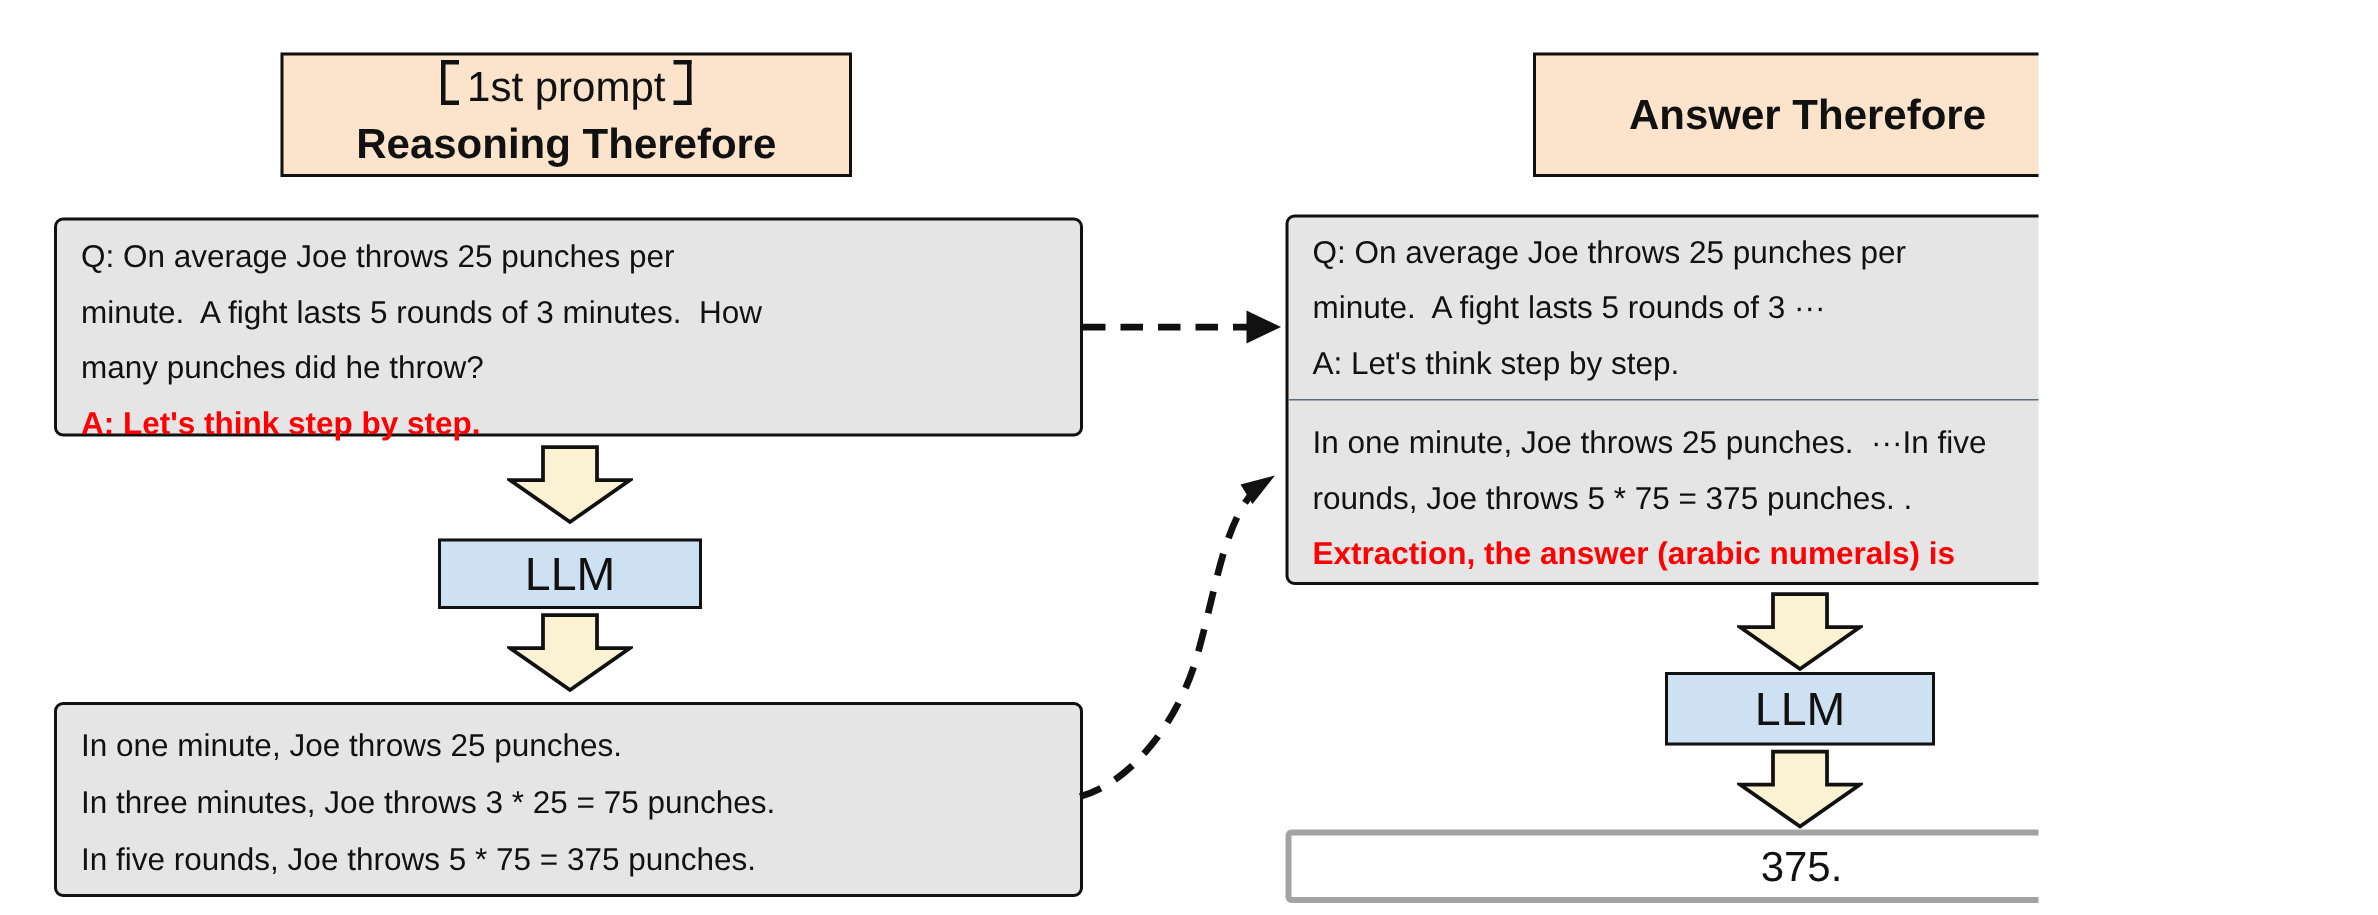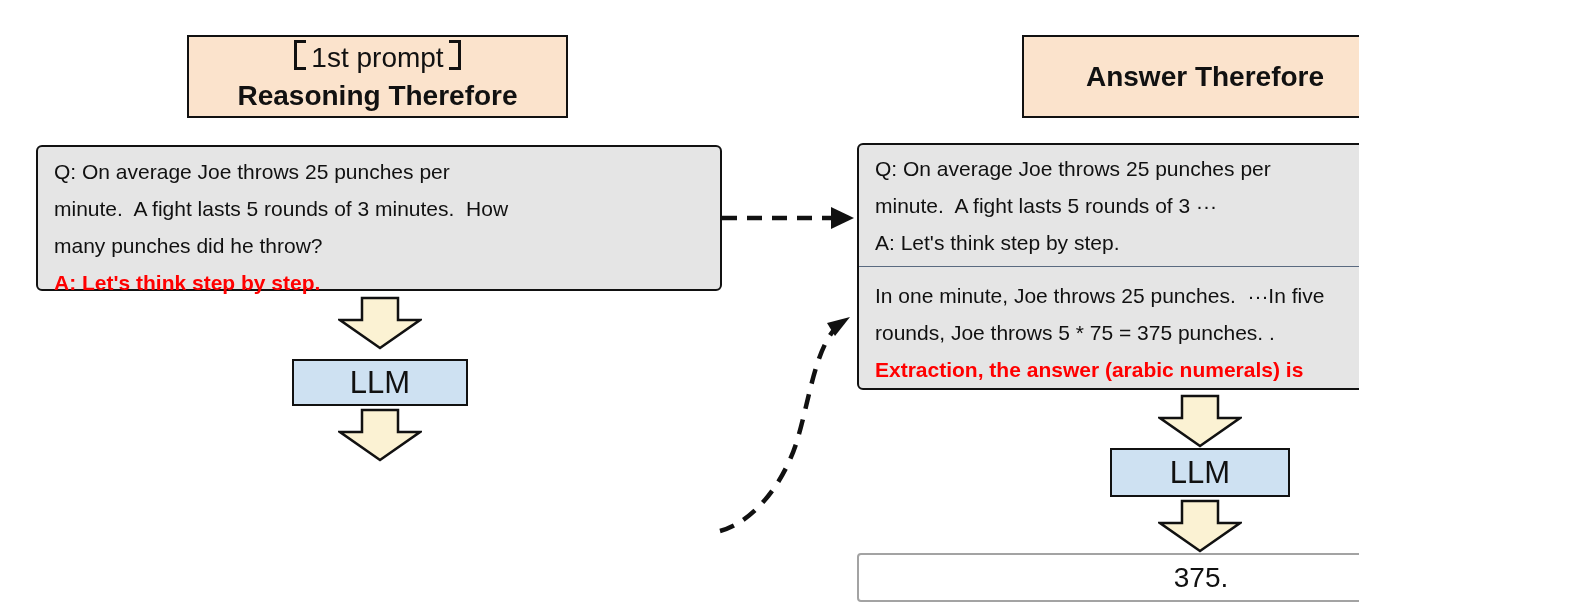--- a/index.html
+++ b/index.html
@@ -83,6 +83,11 @@
     <path d="M24 2 L60 2 L60 24 L82 24 L42 52 L2 24 L24 24 Z" fill="#fbf2d3" stroke="#111" stroke-width="2.5"></path>
   </svg>
 
+  <div class="rbox abs" style="left:36px;top:468px;width:686px;height:130px;padding:9px 16px;line-height:38px;">
+    <div class="pre">In one minute, Joe throws 25 punches.
+In three minutes, Joe throws 3 * 25 = 75 punches.
+In five rounds, Joe throws 5 * 75 = 375 punches.</div>
+  </div>
 
   <div class="hdr abs" style="left:1022px;top:35px;width:366px;height:83px;">
     <div class="l2">Answer Therefore</div>

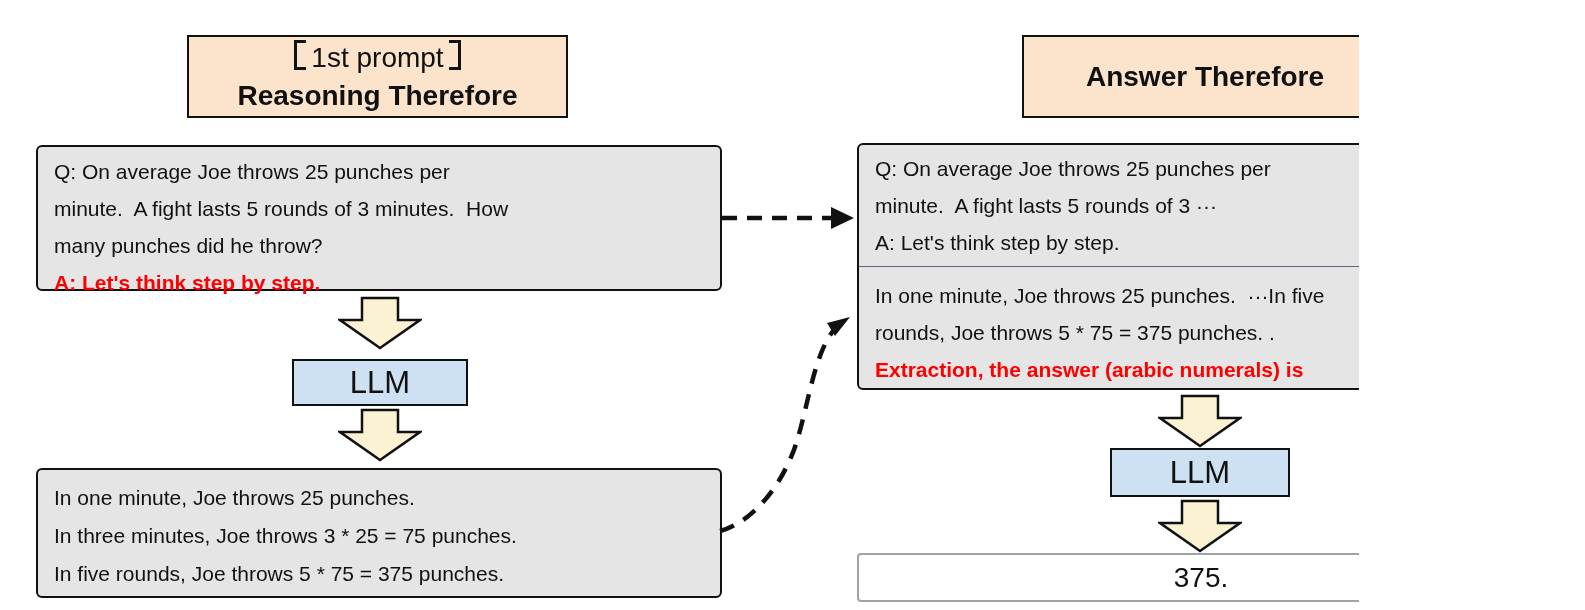--- a/index.html
+++ b/index.html
@@ -45,7 +45,7 @@
 
   
   .ansbox{
-    background:#fff;border:2px solid #a3a3a3;border-radius:4px;
+    background:#fff;border:4px solid #a3a3a3;border-radius:4px;
     display:flex;align-items:center;justify-content:center;font-size:28px;
   }
 

